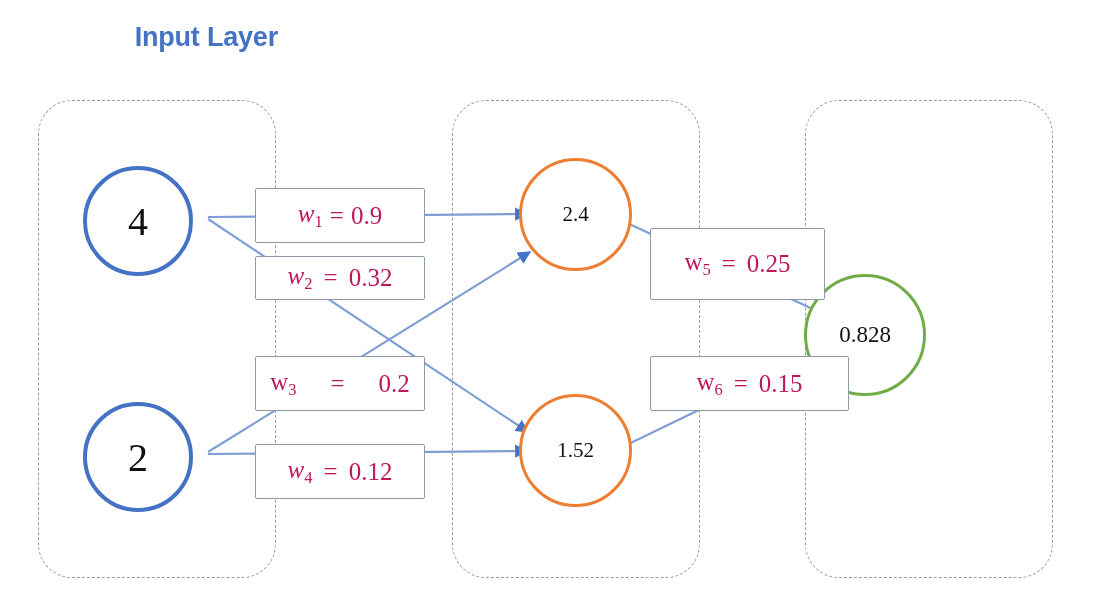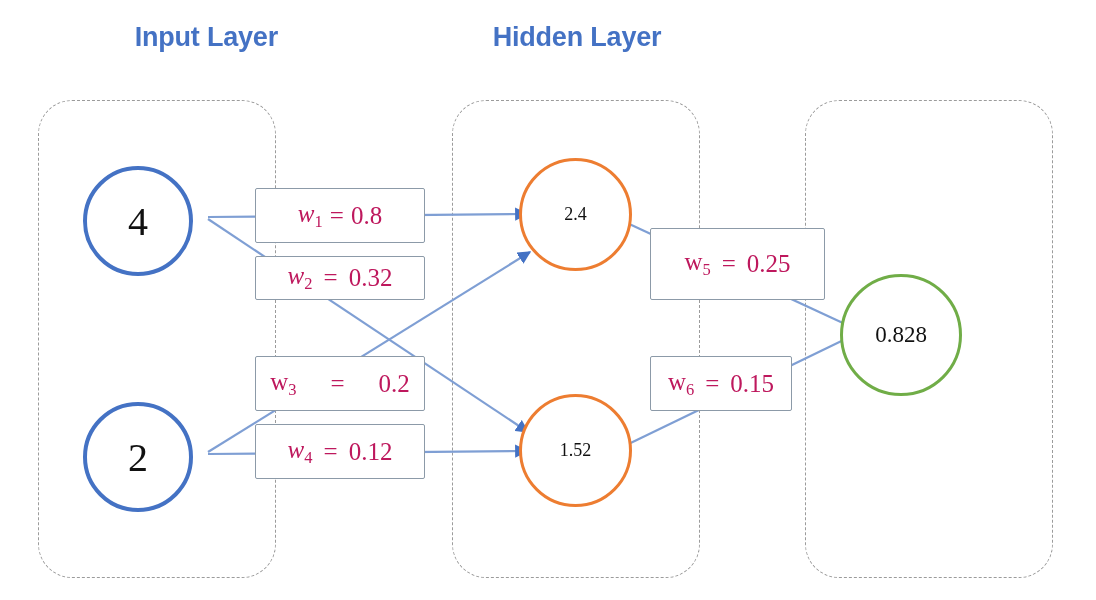--- a/index.html
+++ b/index.html
@@ -110,7 +110,6 @@
 <div id="canvas">
 
   <div class="layer-title" style="left:38px; top:22px; width:240px;text-align:right;">Input Layer</div>
-  <div class="layer-title" style="left:452px; top:22px; width:250px;">Hidden Layer</div>
 
   <div class="layer-box" style="left:38px;  top:100px; width:238px; height:478px;"></div>
   <div class="layer-box" style="left:452px; top:100px; width:248px; height:478px;"></div>

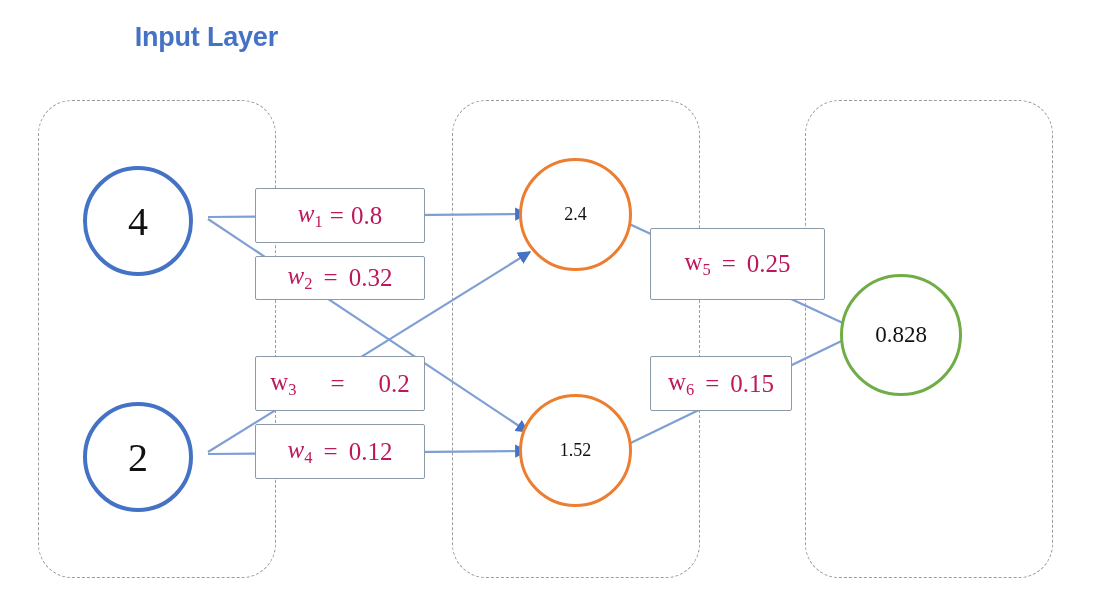--- a/index.html
+++ b/index.html
@@ -156,7 +156,7 @@
   <div class="wbox" style="left:255px; top:188px; width:170px; height:55px;">
     <span class="wsym"><span>w</span><sub>1</sub></span>
     <span class="eq">=</span>
-    <span>0.8</span>
+    <span>0.9</span>
   </div>
 
   <div class="wbox" style="left:255px; top:256px; width:170px; height:44px;">

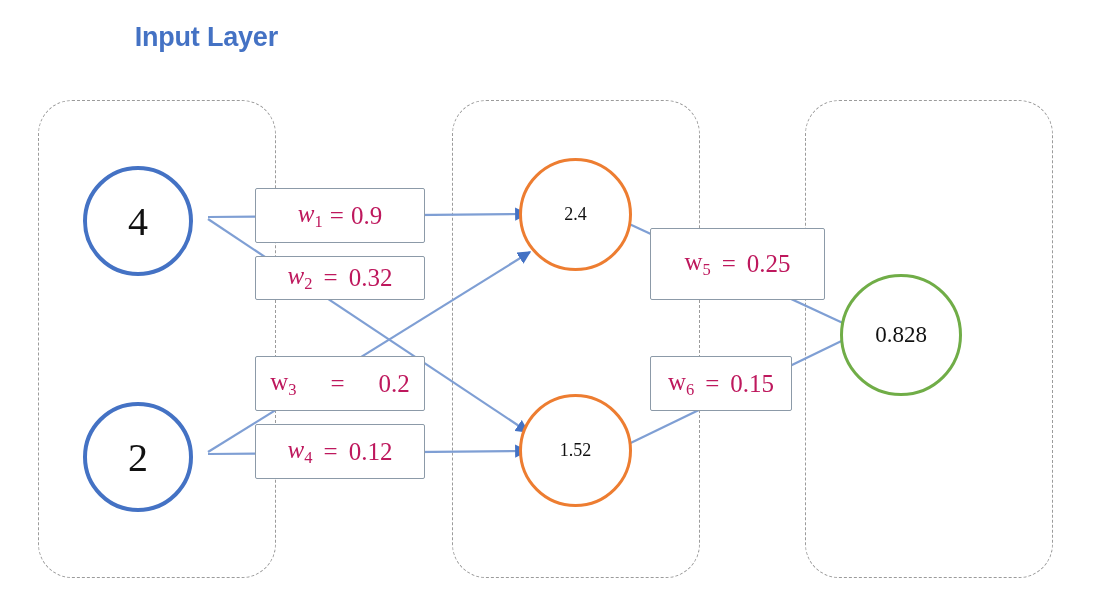--- a/index.html
+++ b/index.html
@@ -64,7 +64,7 @@
   }
   .node-hidden {
     border: 3.5px solid #ED7D31;
-    font-size: 18px;
+    font-size: 21px;
   }
   .node-output {
     border: 3.5px solid #70AD47;

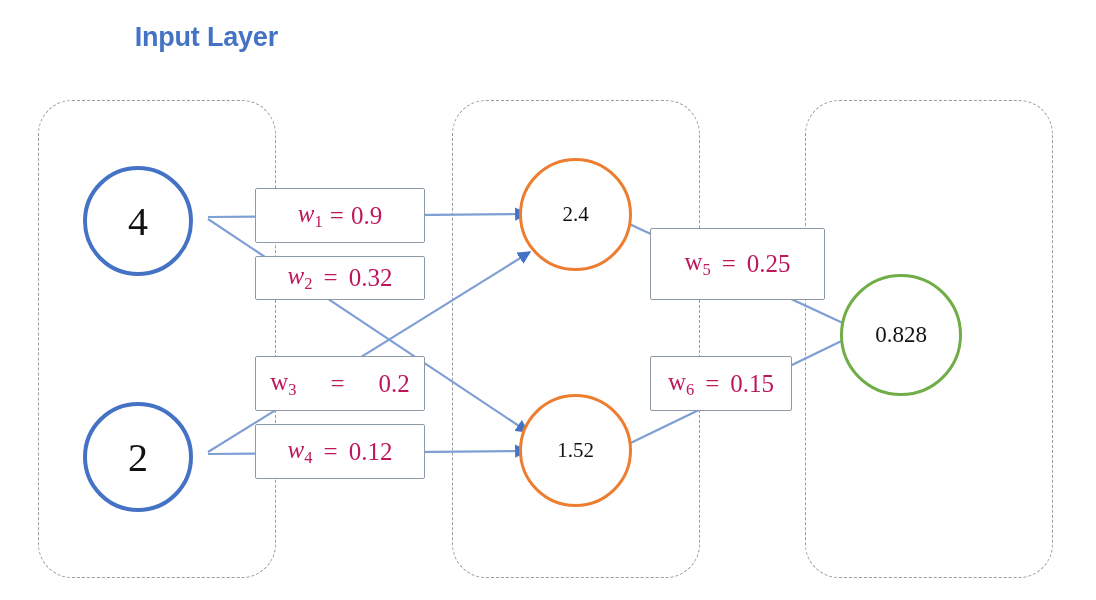--- a/index.html
+++ b/index.html
@@ -149,7 +149,7 @@
     <span>1.52</span>
   </div>
 
-  <div class="node node-output" style="left:840px; top:274px; width:122px; height:122px;">
+  <div class="node node-output" style="left:804px; top:274px; width:122px; height:122px;">
     <span>0.828</span>
   </div>
 

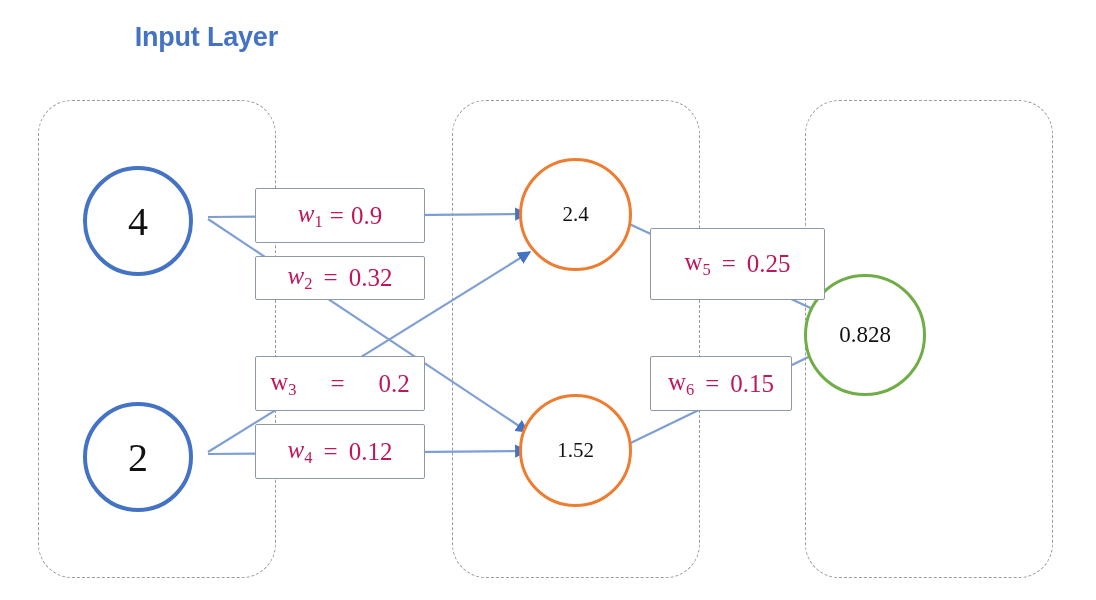--- a/index.html
+++ b/index.html
@@ -183,7 +183,7 @@
     <span>0.25</span>
   </div>
 
-  <div class="wbox" style="left:650px; top:356px; width:142px; height:55px;">
+  <div class="wbox" style="left:650px; top:356px; width:199px; height:55px;">
     <span class="wsym-up"><span>w</span><sub>6</sub></span>
     <span class="eq-wide">=</span>
     <span>0.15</span>

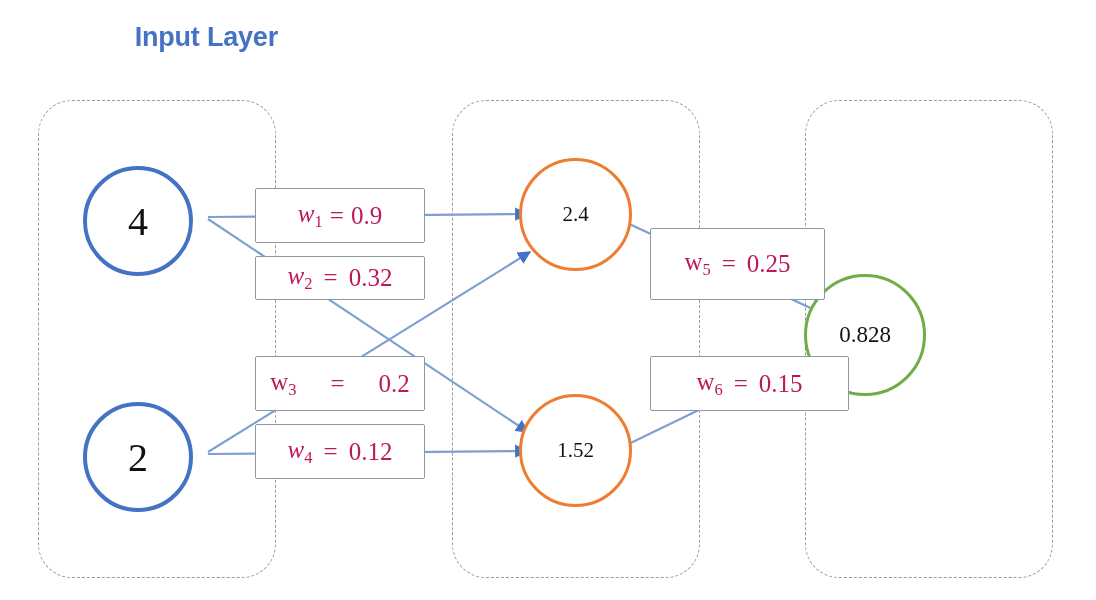--- a/index.html
+++ b/index.html
@@ -171,7 +171,7 @@
     <span>0.2</span>
   </div>
 
-  <div class="wbox" style="left:255px; top:424px; width:170px; height:55px;">
+  <div class="wbox" style="left:255px; top:444px; width:170px; height:55px;">
     <span class="wsym"><span>w</span><sub>4</sub></span>
     <span class="eq-wide">=</span>
     <span>0.12</span>

